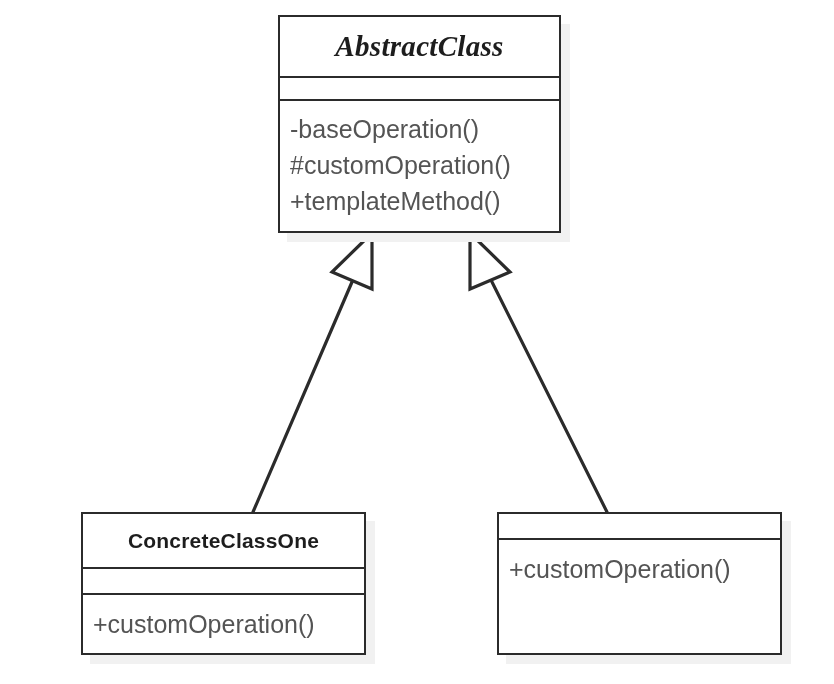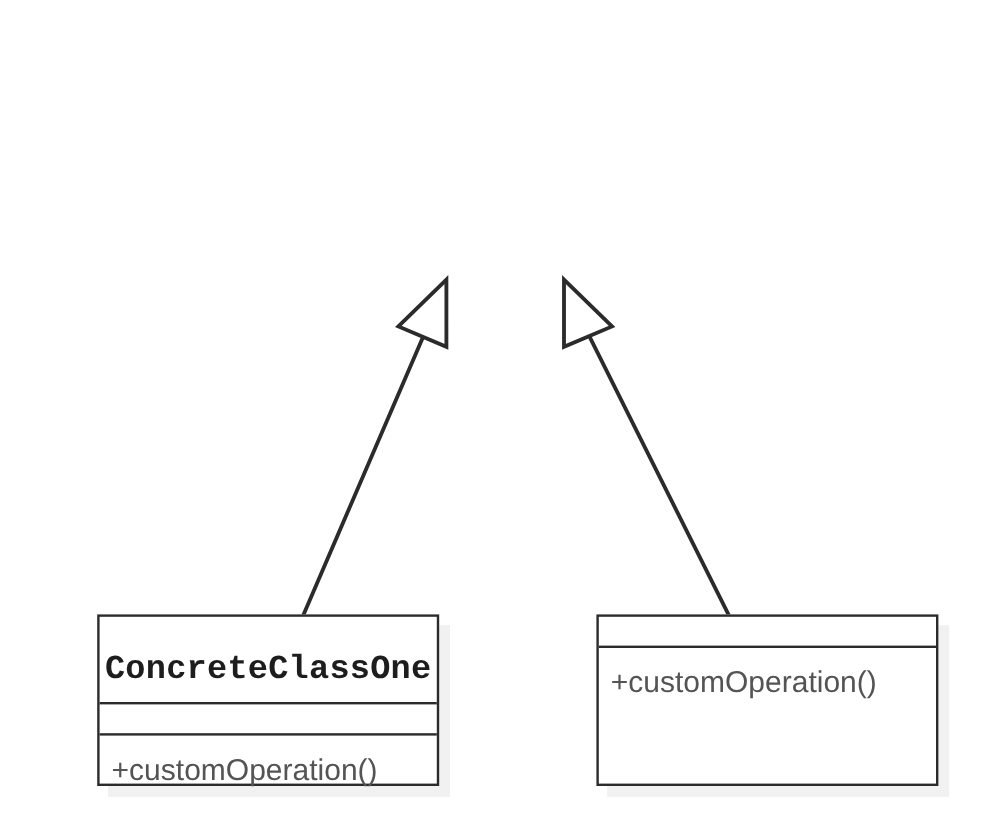--- a/index.html
+++ b/index.html
@@ -134,6 +134,15 @@
     </g>
   </svg>
 
+  <div class="uml-class" id="class-abstract">
+    <div class="uml-name-compartment">AbstractClass</div>
+    <div class="uml-attr-compartment"></div>
+    <div class="uml-ops-compartment">
+      <div class="uml-op">-baseOperation()</div>
+      <div class="uml-op">#customOperation()</div>
+      <div class="uml-op">+templateMethod()</div>
+    </div>
+  </div>
 
   <div class="uml-class uml-concrete" id="class-concrete-one">
     <div class="uml-name-compartment">ConcreteClassOne</div>

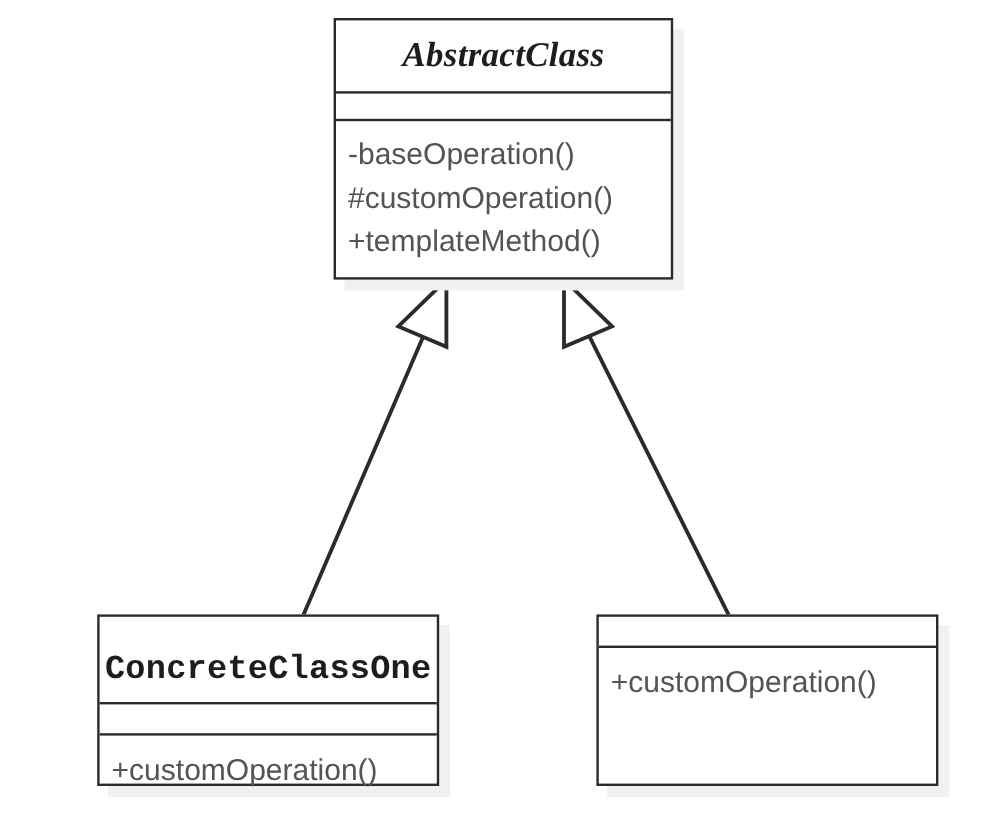--- a/index.html
+++ b/index.html
@@ -96,11 +96,10 @@
   }
   .uml-concrete .uml-name-compartment {
     height: 55px;
-    font-family: Liberation Mono, monospace;
+    font-family: Liberation Sans, sans-serif;
     font-weight: bold;
-    font-size: 28px;
+    font-size: 21px;
     letter-spacing: 0.2px;
-    margin-top: 18px;
   }
   .uml-concrete .uml-attr-compartment {
     height: 26px;

